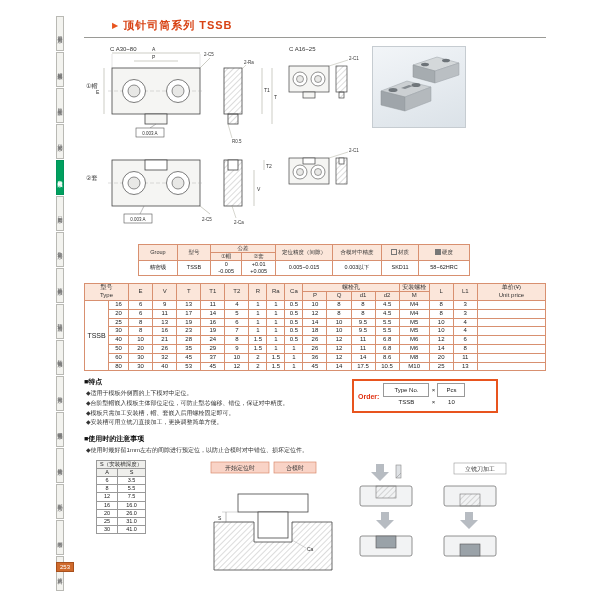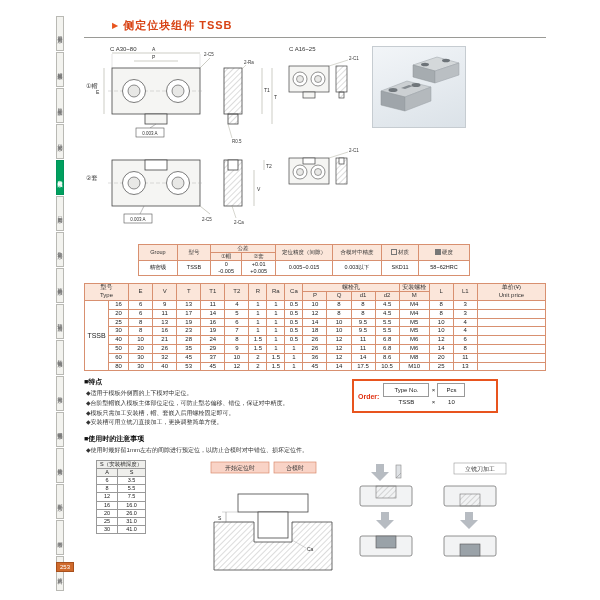--- a/index.html
+++ b/index.html
@@ -99,7 +99,7 @@
 
     <div class="hdr">
       <span class="arrow">▶</span>
-      <span class="title">侧定位块组件 TSSB</span>
+      <span class="title">顶针司筒系列 TSSB</span>
     </div>
 
     <div class="draw-zone">

